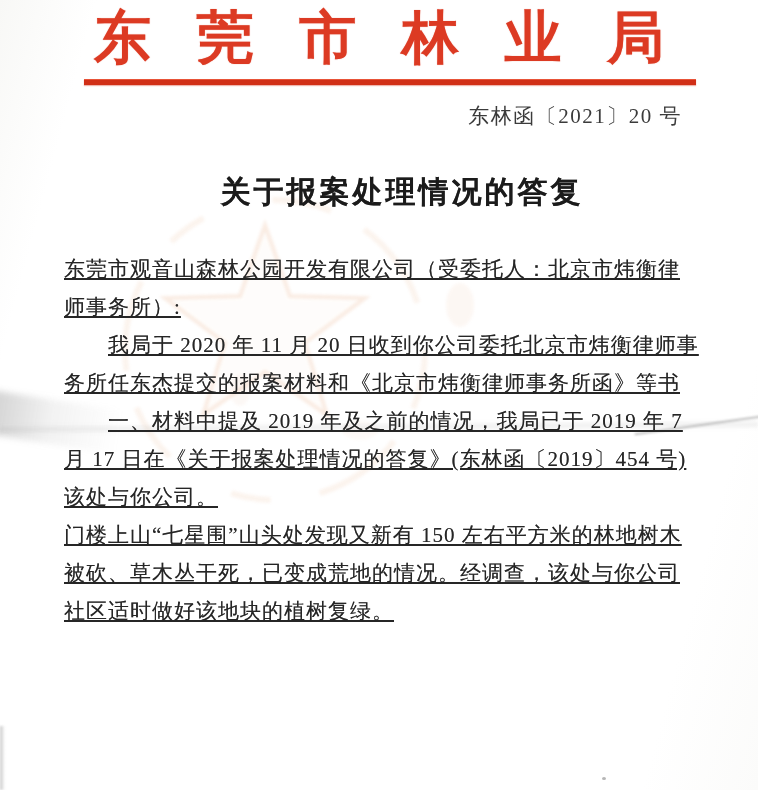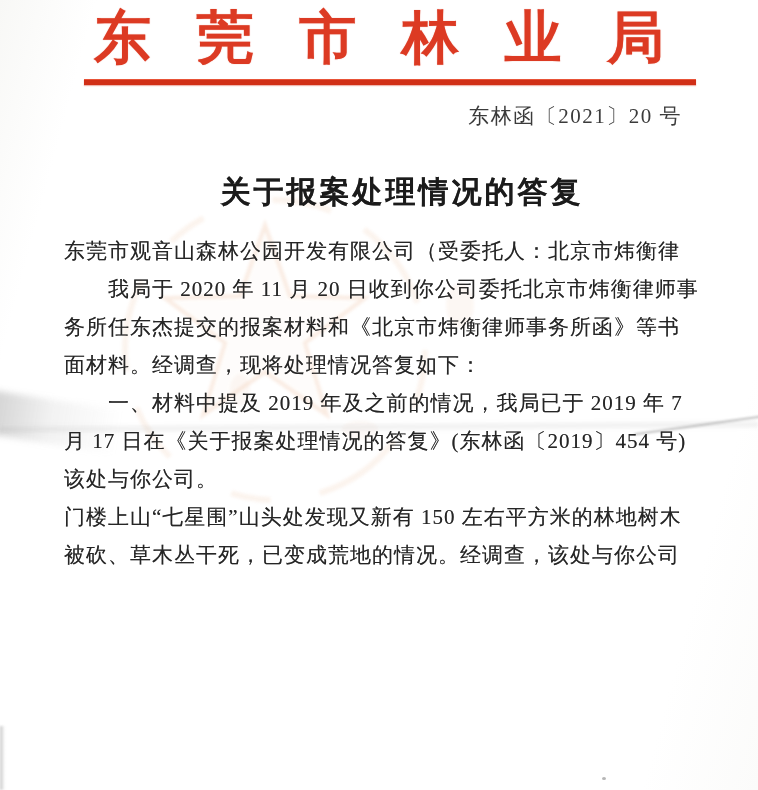--- a/index.html
+++ b/index.html
@@ -31,9 +31,9 @@
     letter-spacing:3px;text-shadow:0 0 .5px rgba(20,20,20,.7);padding-left:23px;
   }
   .body-text{
-    position:absolute;left:64px;top:232px;width:644px;
+    position:absolute;left:64px;top:250px;width:644px;
     font-size:21px;line-height:38px;color:var(--ink,#262626);
-    letter-spacing:1px;text-shadow:0 0 .4px rgba(40,40,40,.55);
+    letter-spacing:1px;text-shadow:0 0 .4px rgba(40,40,40,.55);text-decoration:underline;
   }
   .line{white-space:nowrap;height:38px;}
   .line.indent{padding-left:44px;}

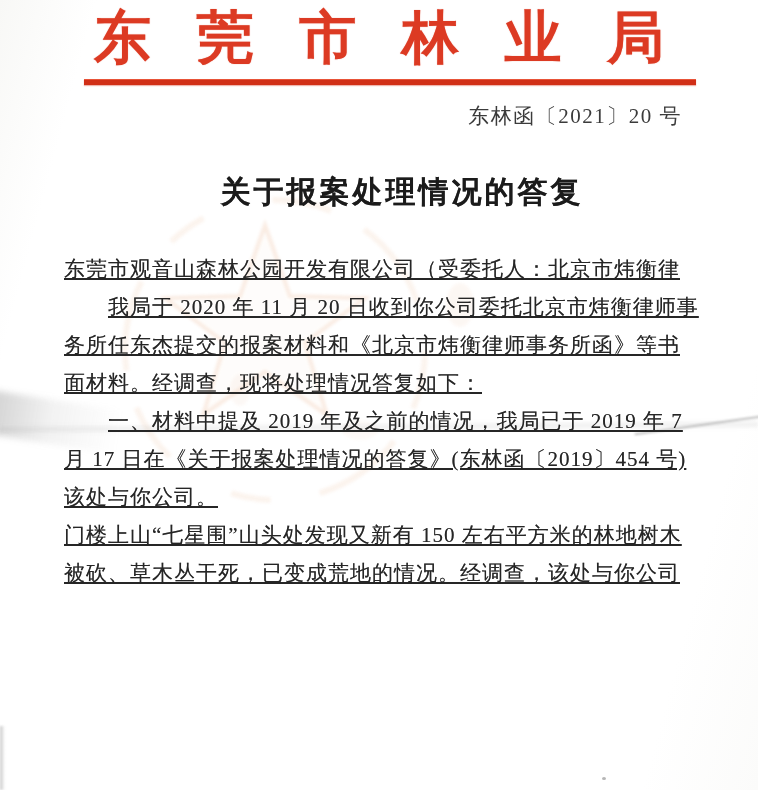--- a/index.html
+++ b/index.html
@@ -114,6 +114,7 @@
 
       <div class="line">东莞市观音山森林公园开发有限公司（受委托人：北京市炜衡律</div>
 
+      <div class="line">师事务所）:</div>
 
       <div class="line indent">我局于 2020 年 11 月 20 日收到你公司委托北京市炜衡律师事</div>
 

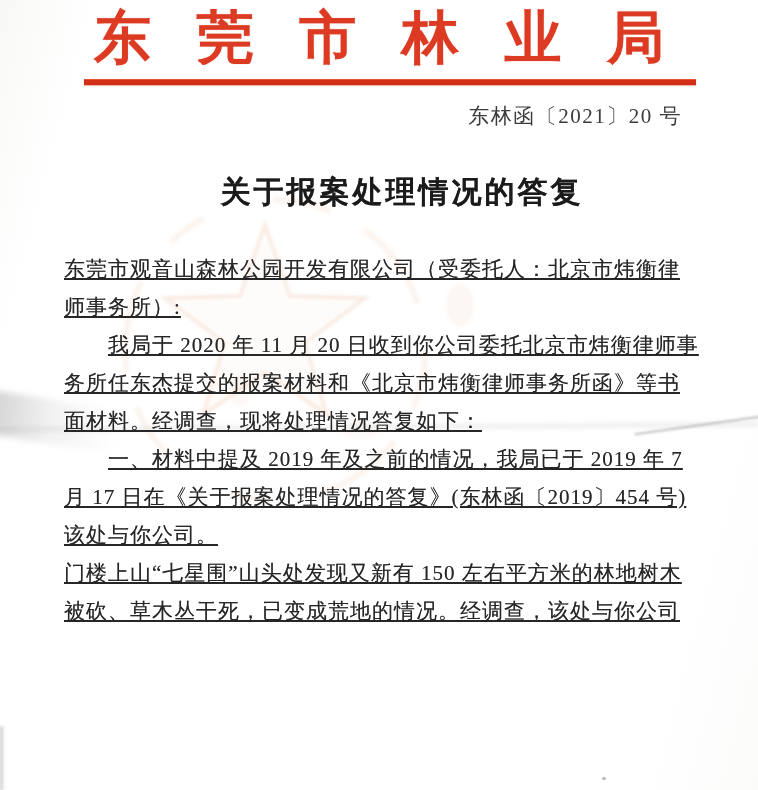--- a/index.html
+++ b/index.html
@@ -120,7 +120,6 @@
 
       <div class="line">务所任东杰提交的报案材料和《北京市炜衡律师事务所函》等书</div>
 
-      <div class="line">面材料。经调查，现将处理情况答复如下：</div>
 
       <div class="line indent">一、材料中提及 2019 年及之前的情况，我局已于 2019 年 7</div>
 

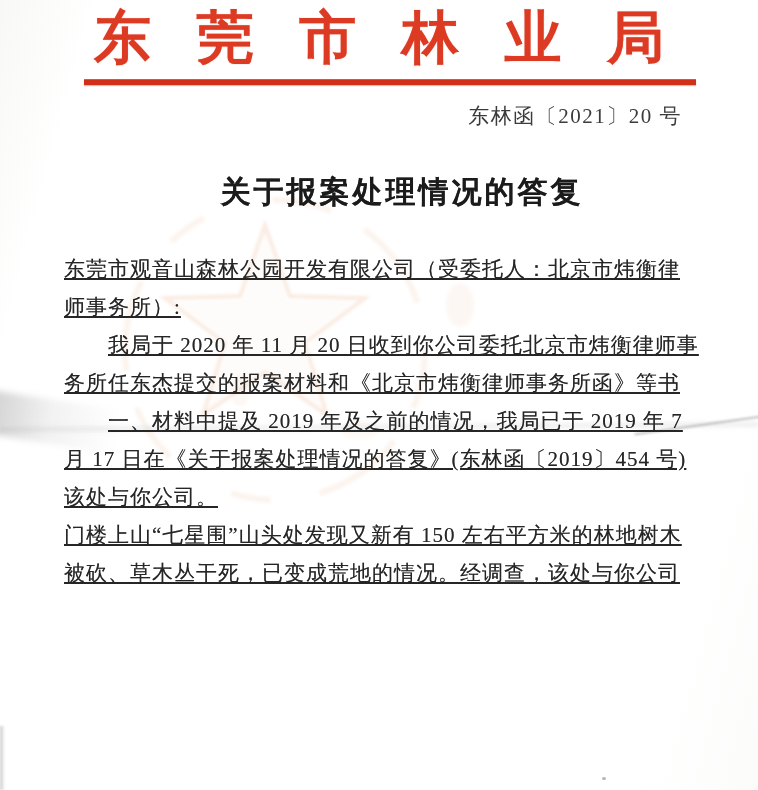--- a/index.html
+++ b/index.html
@@ -134,6 +134,7 @@
 
 
 
+      <div class="line">社区适时做好该地块的植树复绿。</div>
     </div>
 
 </div>

